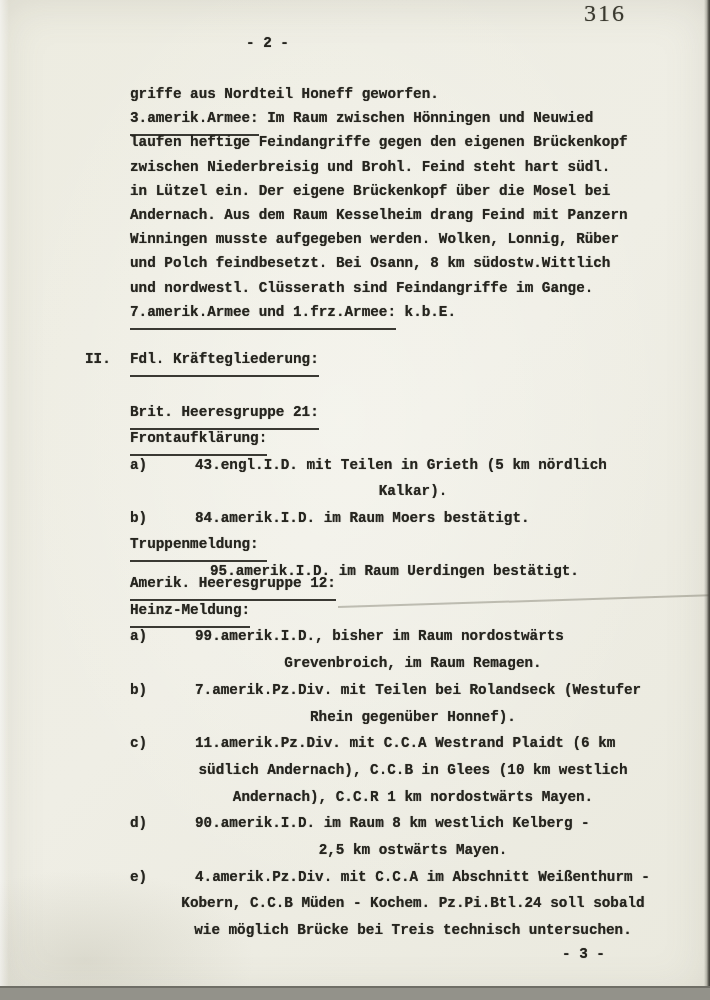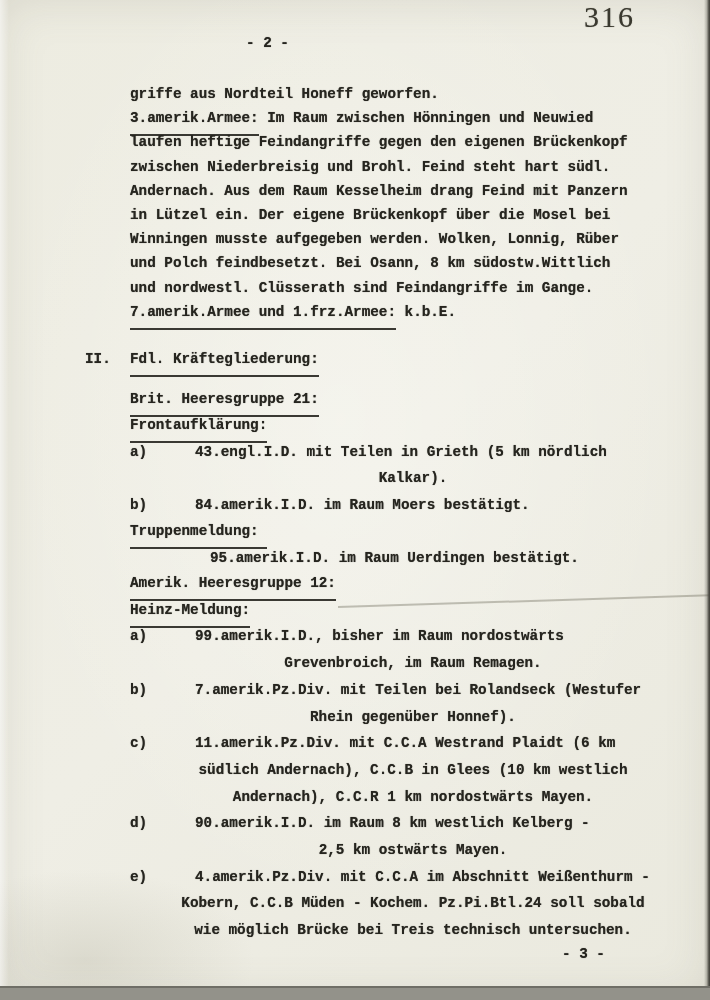--- a/index.html
+++ b/index.html
@@ -52,7 +52,7 @@
     left: 584px;
     top: 0px;
     font-family: "Liberation Serif", "DejaVu Serif", serif;
-    font-size: 30px;
+    font-size: 24px;
     letter-spacing: 2px;
     color: #3a392f;
     text-shadow: 0 0 1px rgba(58,57,47,0.5);

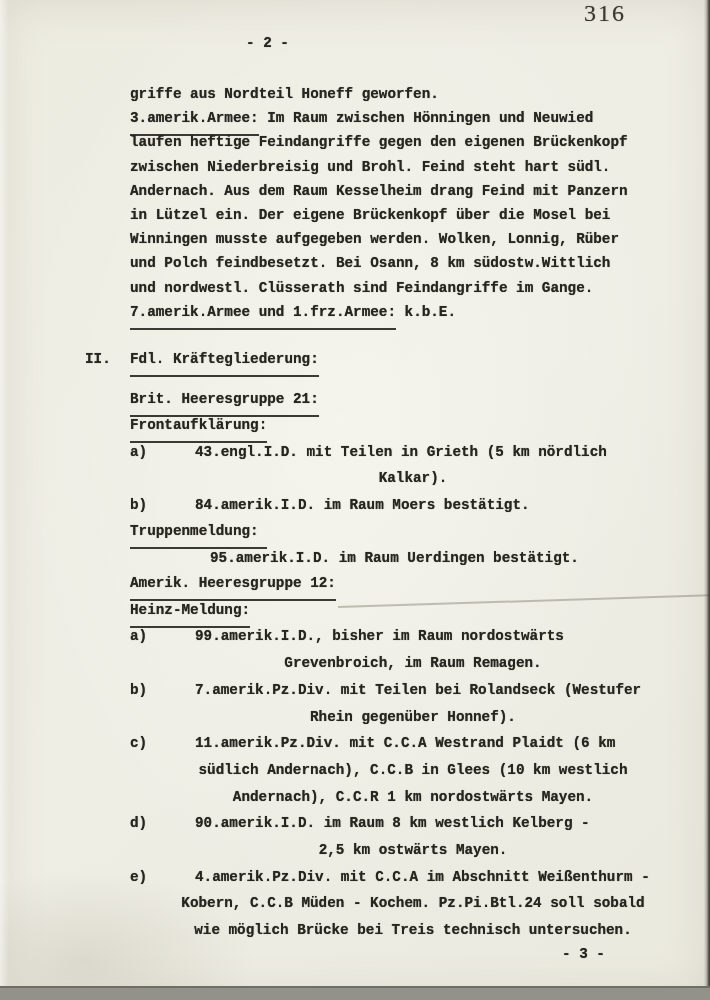--- a/index.html
+++ b/index.html
@@ -103,8 +103,8 @@
         <div class="line indent-body"><span class="seg underline">3.amerik.Armee:</span><span class="seg"> Im Raum zwischen Hönningen und Neuwied</span></div>
         <div class="line indent-body"><span class="seg">laufen heftige Feindangriffe gegen den eigenen Brückenkopf</span></div>
         <div class="line indent-body"><span class="seg">zwischen Niederbreisig und Brohl. Feind steht hart südl.</span></div>
+        <div class="line indent-body"><span class="seg">in Lützel ein. Der eigene Brückenkopf über die Mosel bei</span></div>
         <div class="line indent-body"><span class="seg">Andernach. Aus dem Raum Kesselheim drang Feind mit Panzern</span></div>
-        <div class="line indent-body"><span class="seg">in Lützel ein. Der eigene Brückenkopf über die Mosel bei</span></div>
         <div class="line indent-body"><span class="seg">Winningen musste aufgegeben werden. Wolken, Lonnig, Rüber</span></div>
         <div class="line indent-body"><span class="seg">und Polch feindbesetzt. Bei Osann, 8 km südostw.Wittlich</span></div>
         <div class="line indent-body"><span class="seg">und nordwestl. Clüsserath sind Feindangriffe im Gange.</span></div>

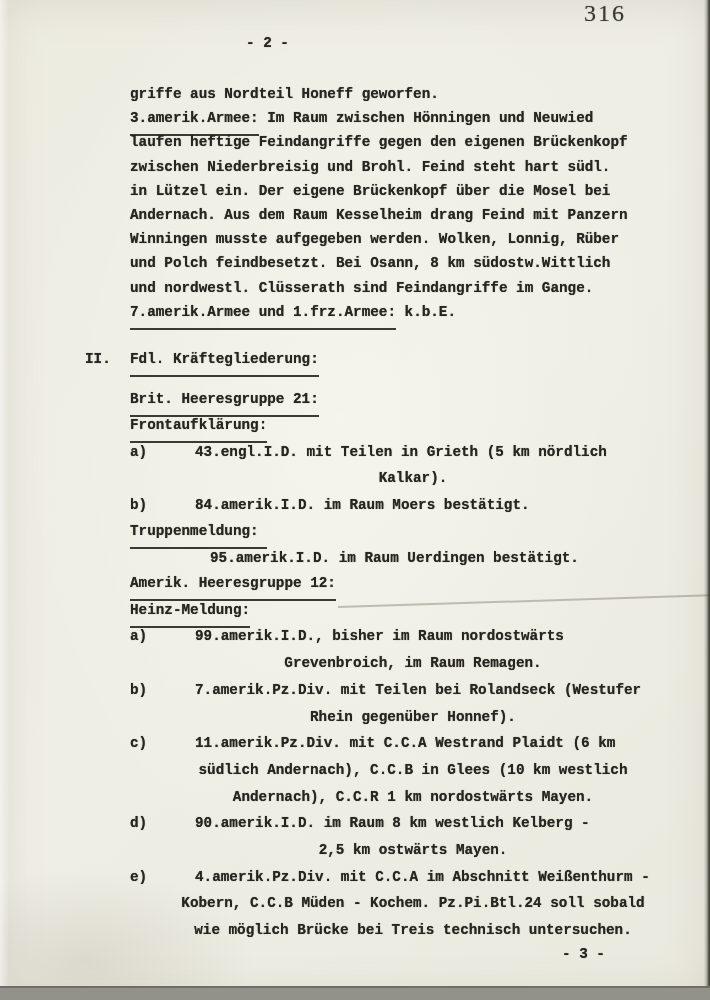--- a/index.html
+++ b/index.html
@@ -46,7 +46,7 @@
   .indent-deep { padding-left: 80px; }
   .indent-section { margin-left: -45px; }
   .indent-section .label { display: inline-block; width: 45px; margin-top: 20px; }
-  .gap-md { margin-top: 13px; }
+  .gap-md { margin-top: 26px; }
   #archive-stamp {
     position: absolute;
     left: 584px;

